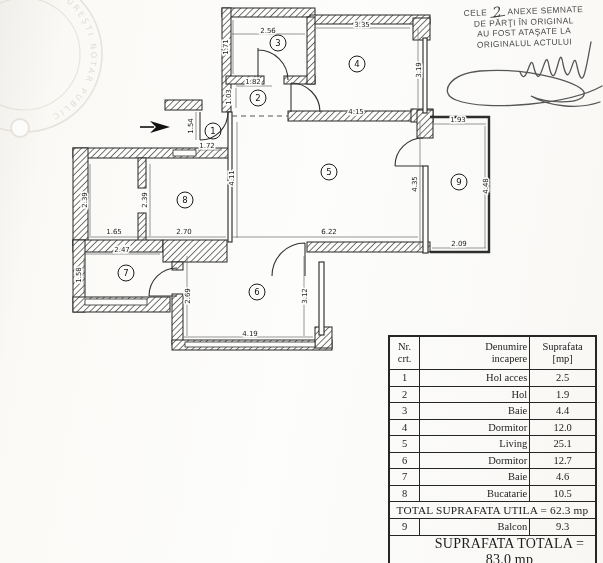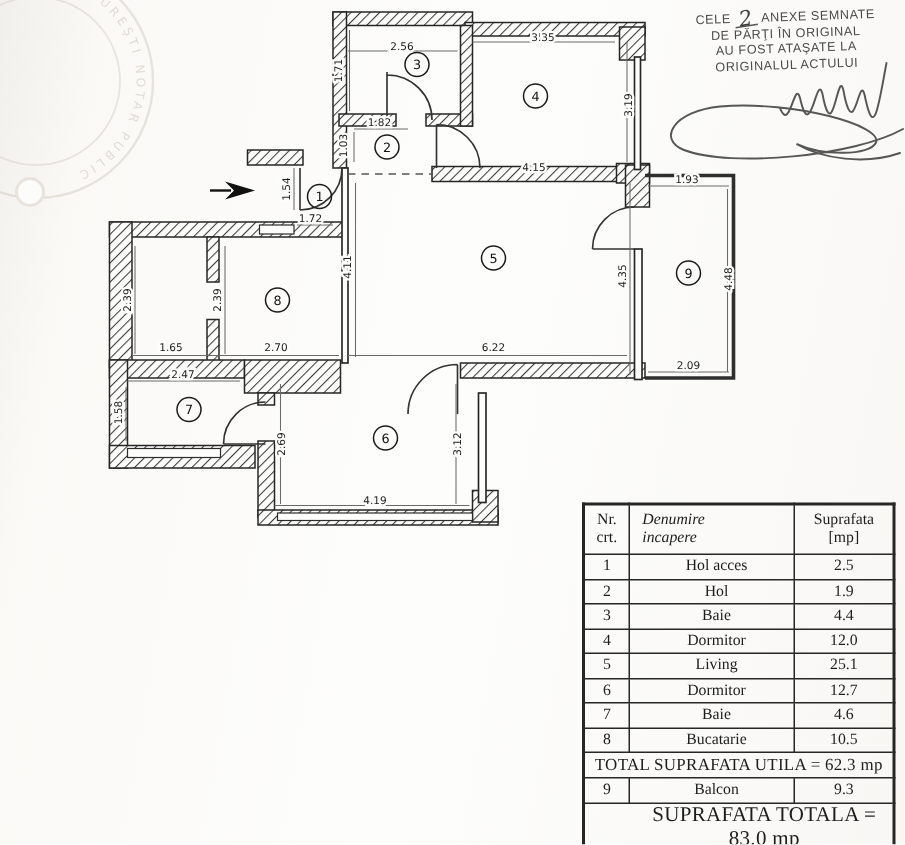--- a/index.html
+++ b/index.html
@@ -217,7 +217,7 @@
       <tr>
         <th class="c-nr">
           <span>Nr.</span><br><span>crt.</span></th>
-        <th class="c-name" style="text-align:left;font-style:italic;">
+        <th class="c-name" style="text-align:right;">
           <span>Denumire</span><br><span>incapere</span></th>
         <th class="c-area">
           <span>Suprafata</span><br><span>[mp]</span></th>

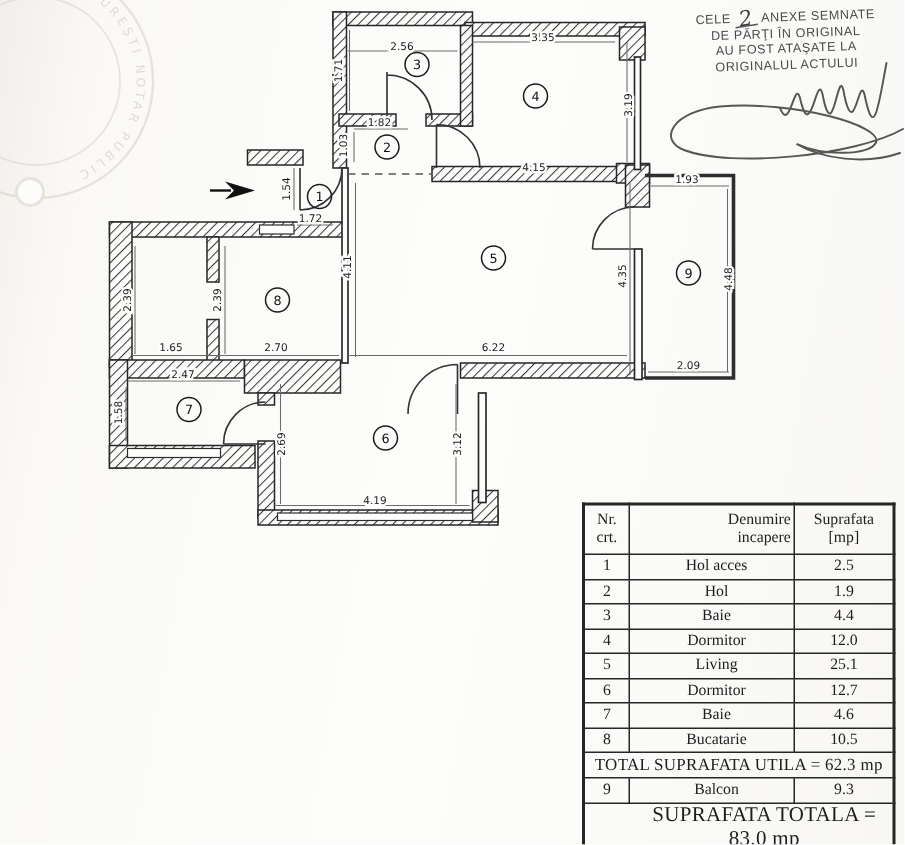--- a/index.html
+++ b/index.html
@@ -39,7 +39,7 @@
   .area-table th{ font-size:10.5px; line-height:12px; height:30px; padding:1px 2px; }
   .area-table td{ font-size:10.5px; height:15.5px; padding:0 2px; }
   .c-nr{ width:27px; text-align:center; }
-  .c-name{ width:108px; text-align:center; padding-left:8px !important; }
+  .c-name{ width:108px; text-align:right; padding-left:8px !important; }
   .c-area{ width:64px; text-align:center; }
   .total-row td{ text-align:center; font-size:11.3px; letter-spacing:.2px; height:16px; }
   .total-small td{ height:11px; font-size:14px;padding-left:36px; }

